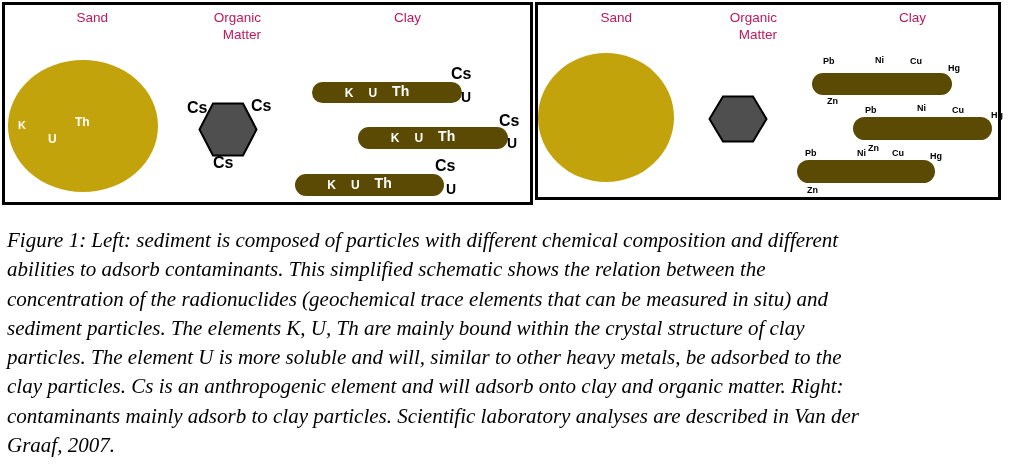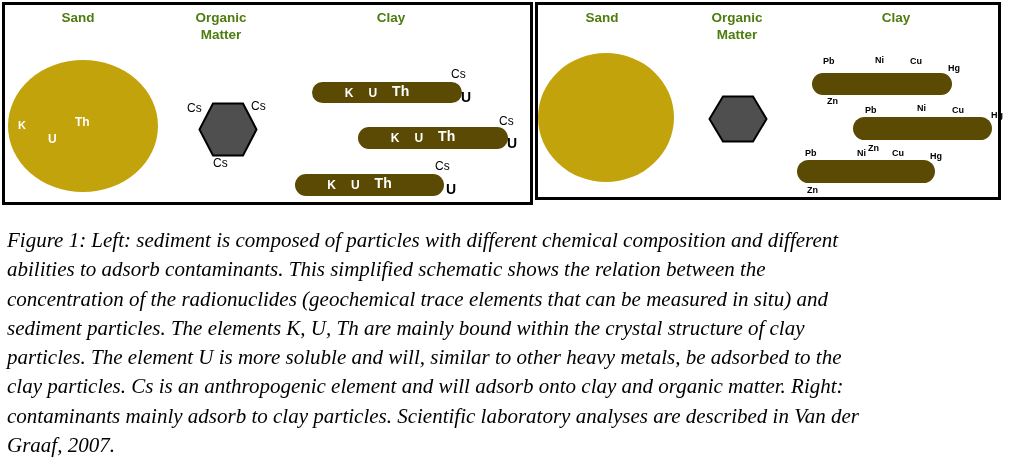--- a/index.html
+++ b/index.html
@@ -15,8 +15,8 @@
   #right-panel { left:535px; width:466px; height:198px; }
   .panel * { position:absolute; }
   .col-header {
-    font-weight:bold; font-size:13.5px; line-height:17px;
-    color:#4d7c0f; text-align:center; white-space:pre-line;
+    font-weight:normal; font-size:13.5px; line-height:17px;
+    color:#be185d; text-align:right; white-space:pre-line;
   }
   .sand-circle { background:var(--sand-fill, #C3A30B); border-radius:50%; }
   .hex-svg { overflow:visible; }

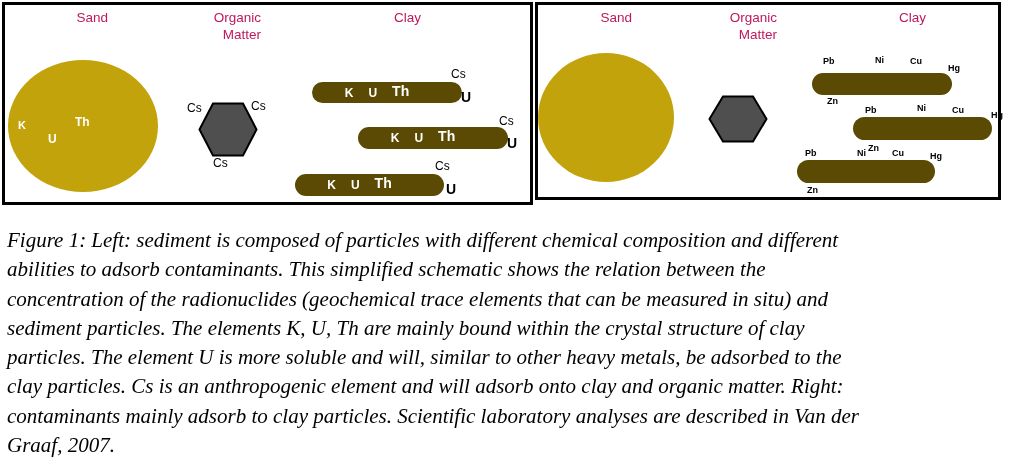--- a/index.html
+++ b/index.html
@@ -31,7 +31,7 @@
   .bar-el.u  { font-size:12px; }
   .bar-el.th { font-size:14px; transform:translateY(-2px); }
   .ads-label   { color:#000; font-weight:bold; font-size:14px; line-height:14px; }
-  .cs-label    { color:#000; font-weight:normal; font-size:12px; line-height:14px; }
+  .cs-label    { color:#000; font-weight:bold; font-size:16px; line-height:14px; }
   .metal-label { color:#000; font-weight:bold; font-size:9px; line-height:9px; }
   #caption {
     position:absolute; left:7px; top:226px; width:1022px;

